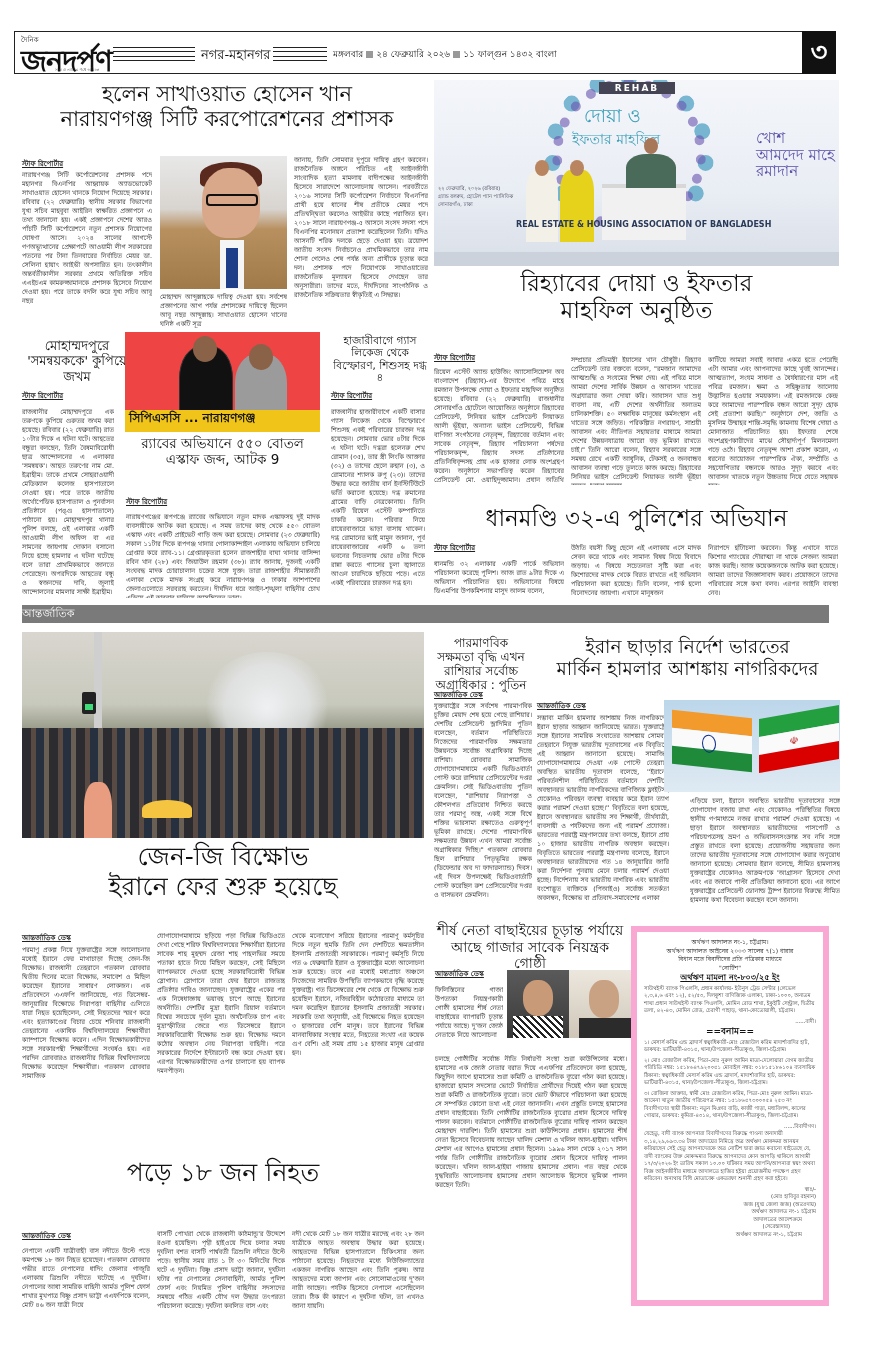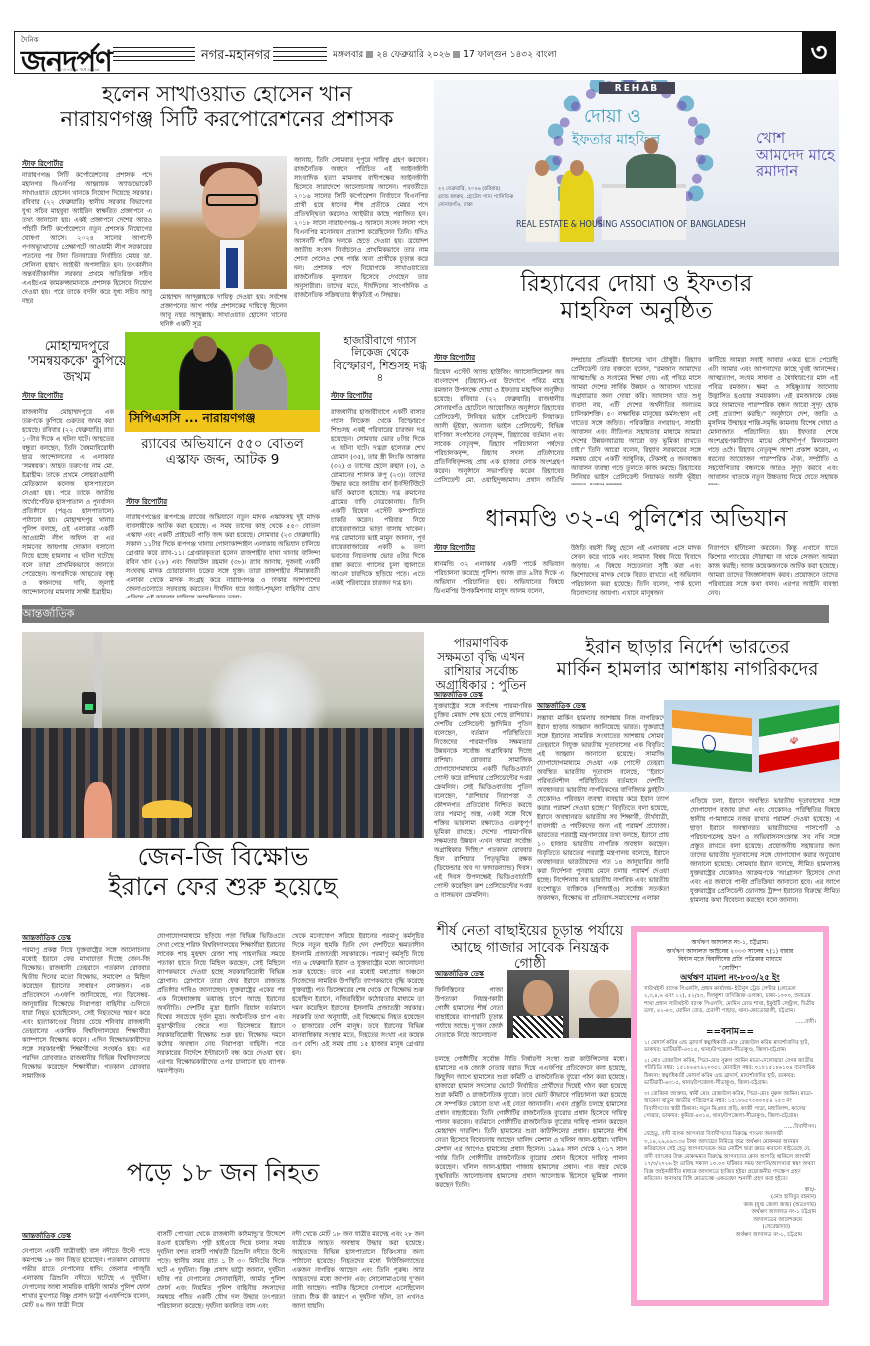--- a/index.html
+++ b/index.html
@@ -91,7 +91,7 @@
   <span class="section-name">নগর-মহানগর</span>
   <div class="rules" style="left:258px;width:54px"></div>
   <span class="dateline">
-    <span>মঙ্গলবার</span><span class="sq"></span><span>২৪ ফেব্রুয়ারি ২০২৬</span><span class="sq"></span><span>17 ফাল্গুন ১৪৩২ বাংলা</span>
+    <span>মঙ্গলবার</span><span class="sq"></span><span>২৪ ফেব্রুয়ারি ২০২৬</span><span class="sq"></span><span>১১ ফাল্গুন ১৪৩২ বাংলা</span>
   </span>
   <div class="pageno">৩</div>
 </div>

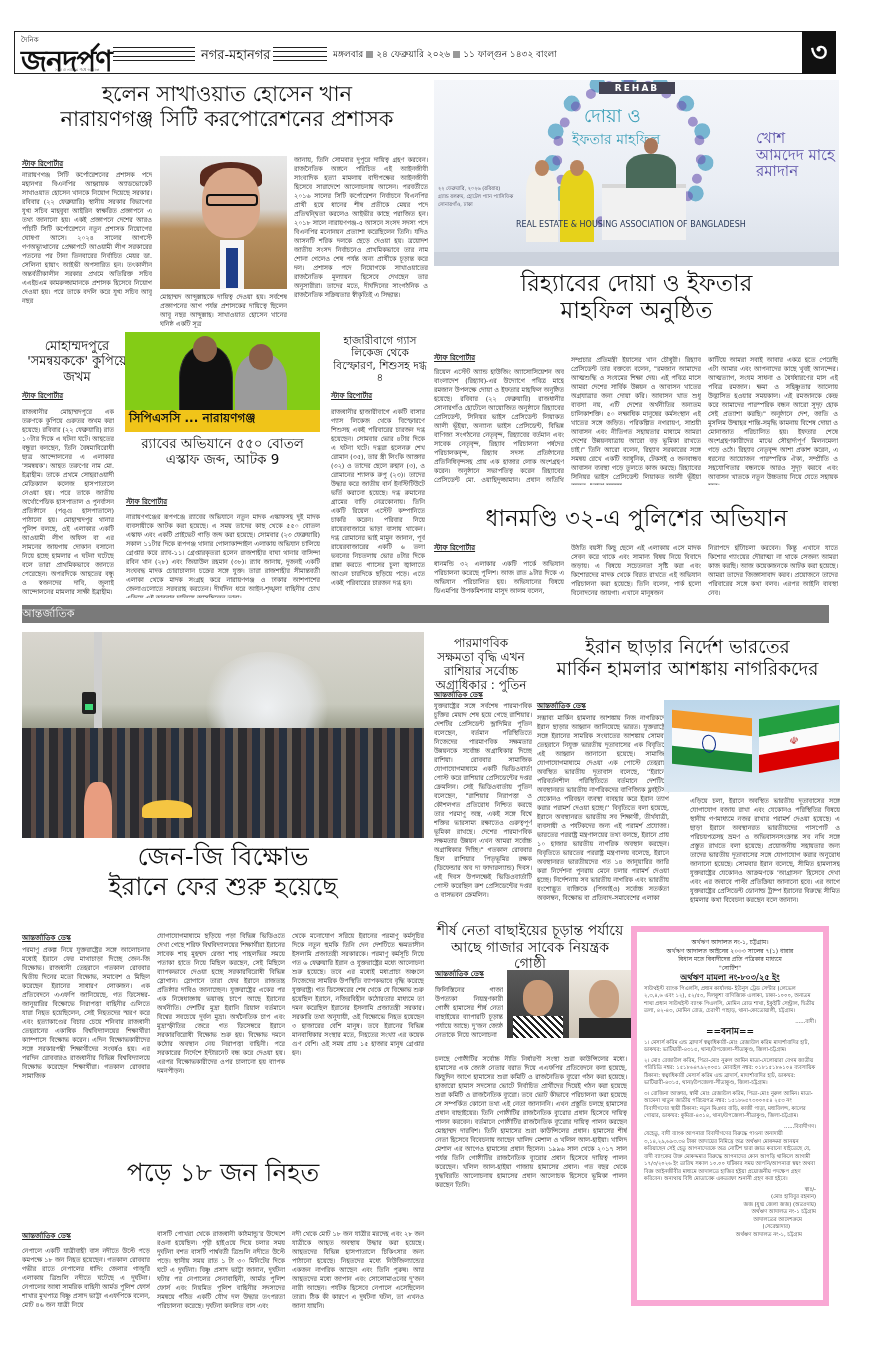--- a/index.html
+++ b/index.html
@@ -48,7 +48,7 @@
 .ph-rehab .m2{position:absolute;left:126px;top:90px;width:34px;height:72px;background:#e6d21a;border-radius:30% 30% 0 0}
 .ph-rehab .m3{position:absolute;left:192px;top:74px;width:50px;height:34px;background:#4a6a5a;border-radius:40% 40% 0 0}
 .ph-rehab .hd{position:absolute;width:14px;height:16px;border-radius:50%;background:#b98560}
-.ph-rehab .eng{position:absolute;left:82px;top:140px;font-size:8px;font-weight:normal;color:#2a3a5a}
+.ph-rehab .eng{position:absolute;left:82px;top:140px;font-size:8px;font-weight:bold;color:#2a3a5a}
 .ph-rehab .date{position:absolute;left:4px;top:104px;font-size:5px;color:#445;line-height:8px}
 .section-bar{left:22px;top:605px;width:807px;height:18px;background:#7a7a7a;color:#fff;font-size:11px;line-height:18px}
 .ph-iran{background:linear-gradient(180deg,#d9d6cf 0%,#c8c9bd 35%,#7c7f6a 55%,#4a4a48 100%)}

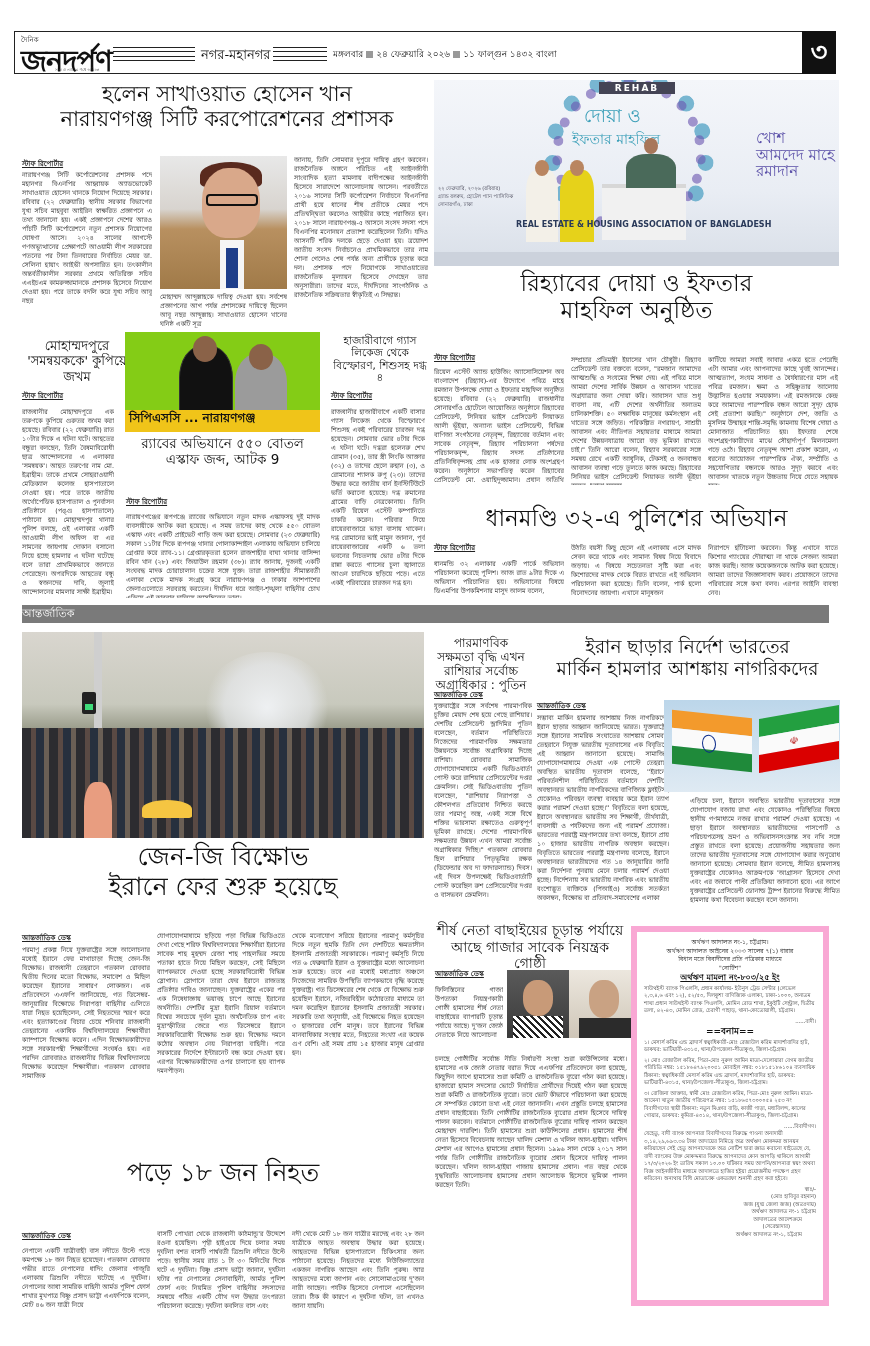--- a/index.html
+++ b/index.html
@@ -27,7 +27,7 @@
 .ph-man .glass{position:absolute;left:46px;top:38px;width:52px;height:12px;border:2px solid #111;border-radius:4px}
 .ph-man .shirt{position:absolute;left:60px;top:84px;width:24px;height:50px;background:#f5f5f5}
 .ph-man .tie{position:absolute;left:66px;top:92px;width:12px;height:40px;background:#1e3e8a}
-.ph-rab{background:#84cc16}
+.ph-rab{background:#ef4444}
 .ph-rab .band{position:absolute;left:0;right:0;bottom:0;height:22px;background:#f0c419}
 .ph-rab .bandtxt{position:absolute;left:4px;bottom:3px;font-size:12px;color:#111;font-weight:bold}
 .ph-rab .p1{position:absolute;left:54px;top:14px;width:54px;height:80px;background:#111;border-radius:40% 40% 0 0;border:1px solid #333}

